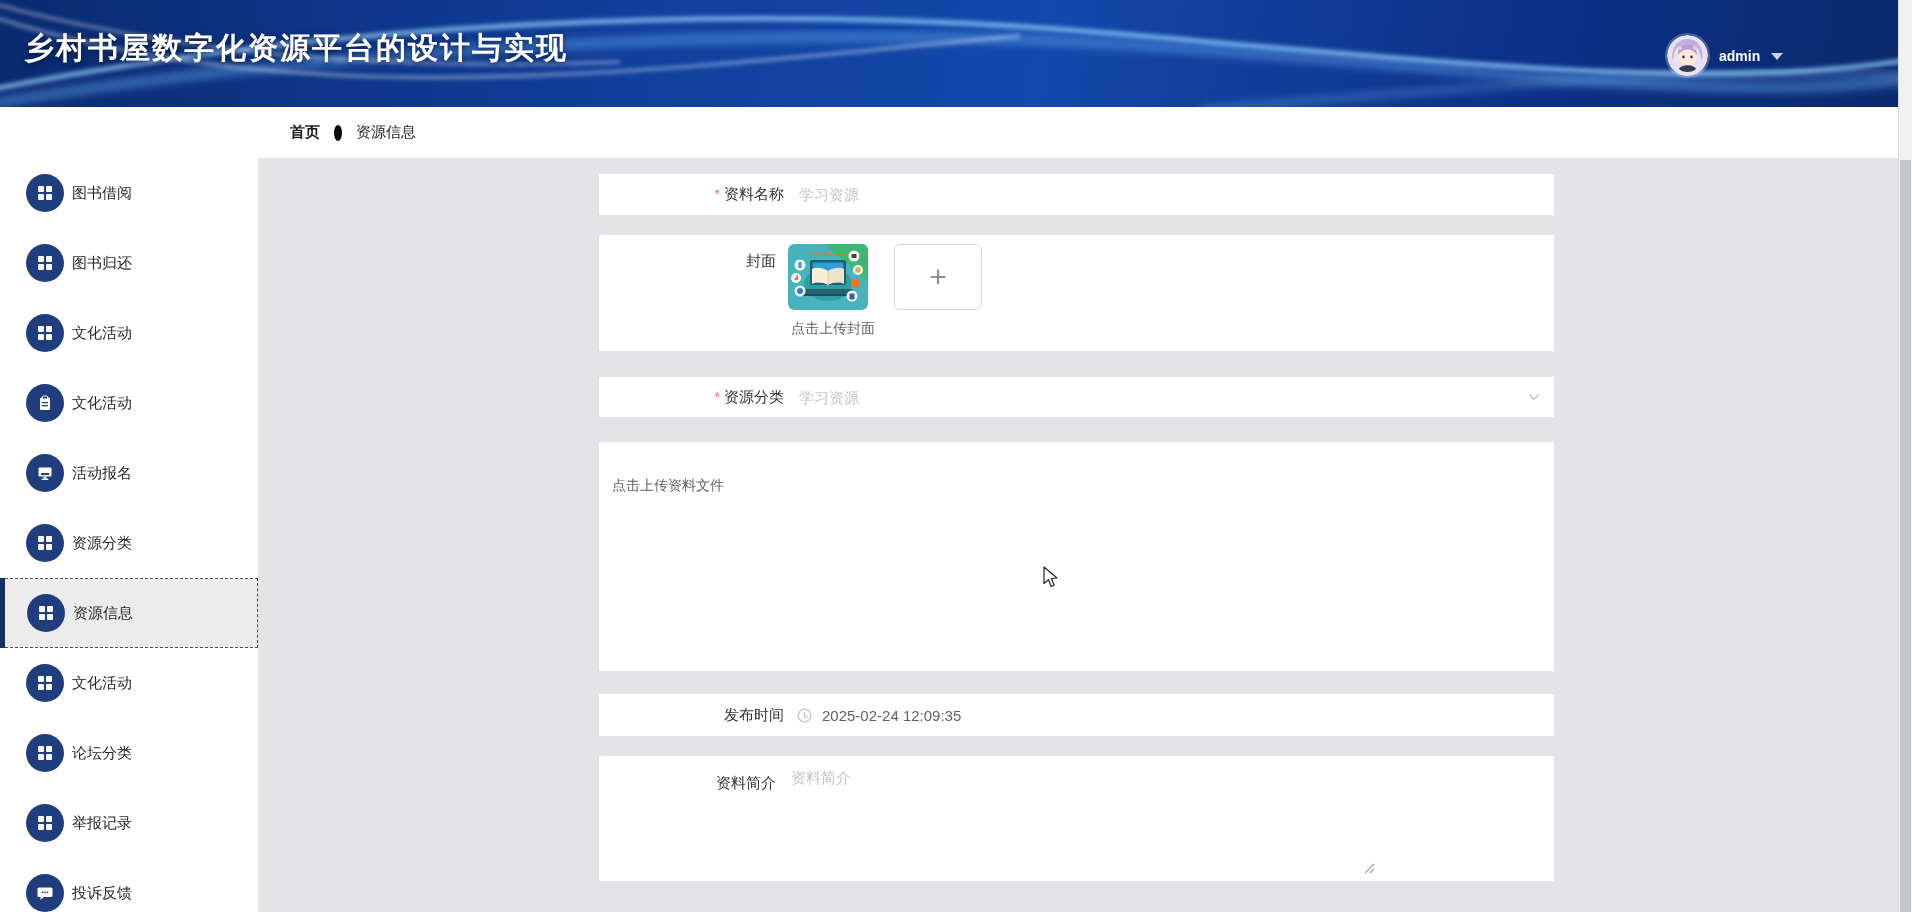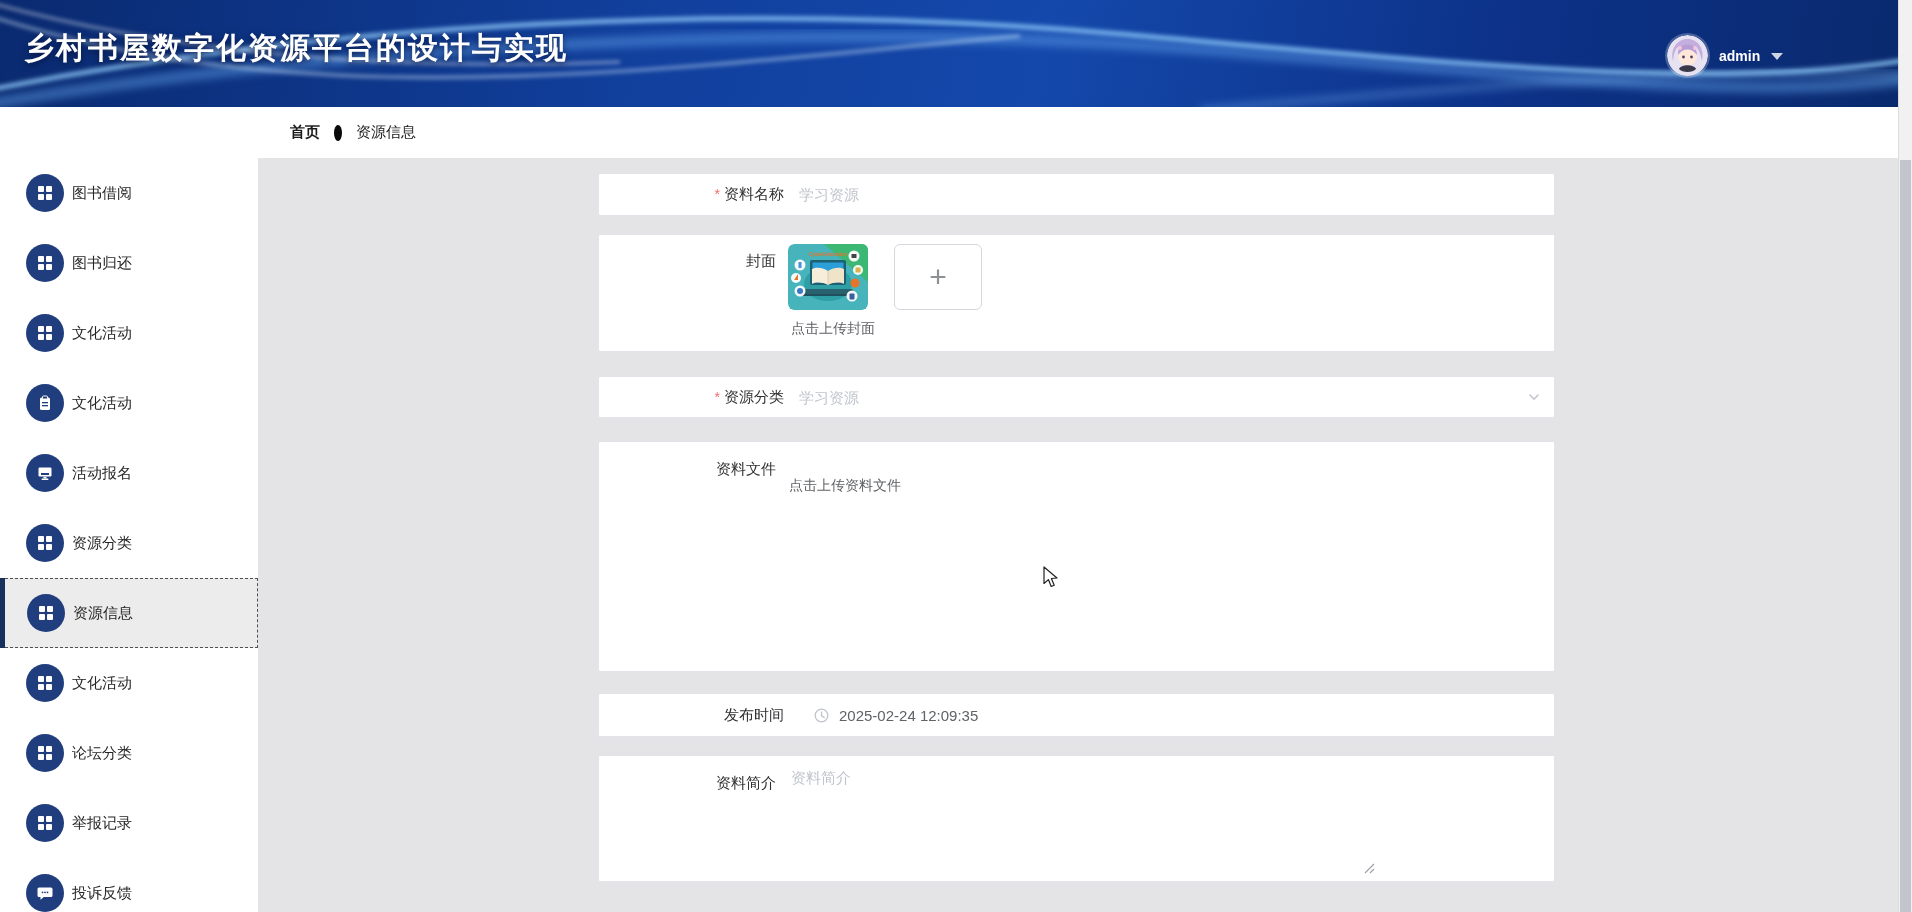--- a/index.html
+++ b/index.html
@@ -326,7 +326,6 @@
   </div>
 
   <div class="form-card" id="row-file">
-    <div class="f-label"><span>资料文件</span></div>
     <div class="file-col">
       <div class="hint file-hint">点击上传资料文件</div>
     </div>

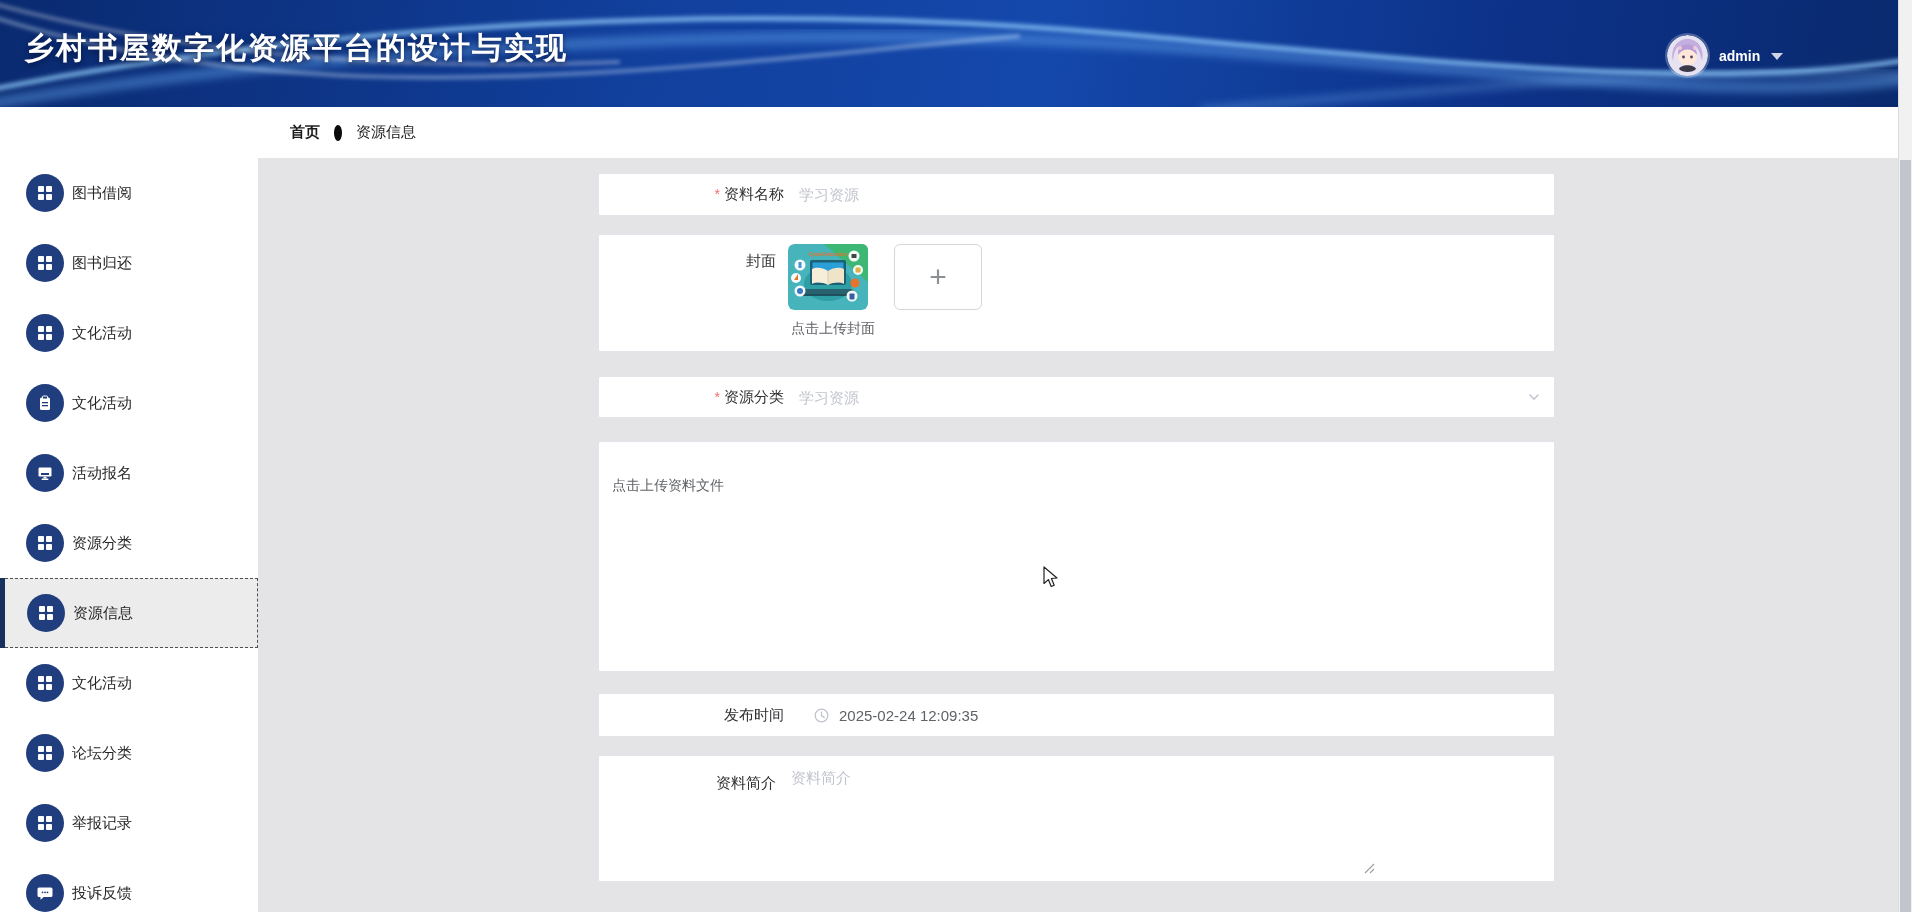--- a/index.html
+++ b/index.html
@@ -71,7 +71,7 @@
   .dz-link{color:#20c397;cursor:pointer;}
   .file-hint{margin-top:30px;padding-left:4px;}
   
-  .time-wrap{flex:1;display:flex;align-items:center;padding-left:30px;gap:8px;}
+  .time-wrap{flex:1;display:flex;align-items:center;padding-left:13px;gap:8px;}
   .time-value{border:none;outline:none;background:transparent;font-size:15px;color:#5f6368;flex:1;font-family:"Liberation Sans",sans-serif;}
   
   #row-intro .f-label{padding-top:18px;}

